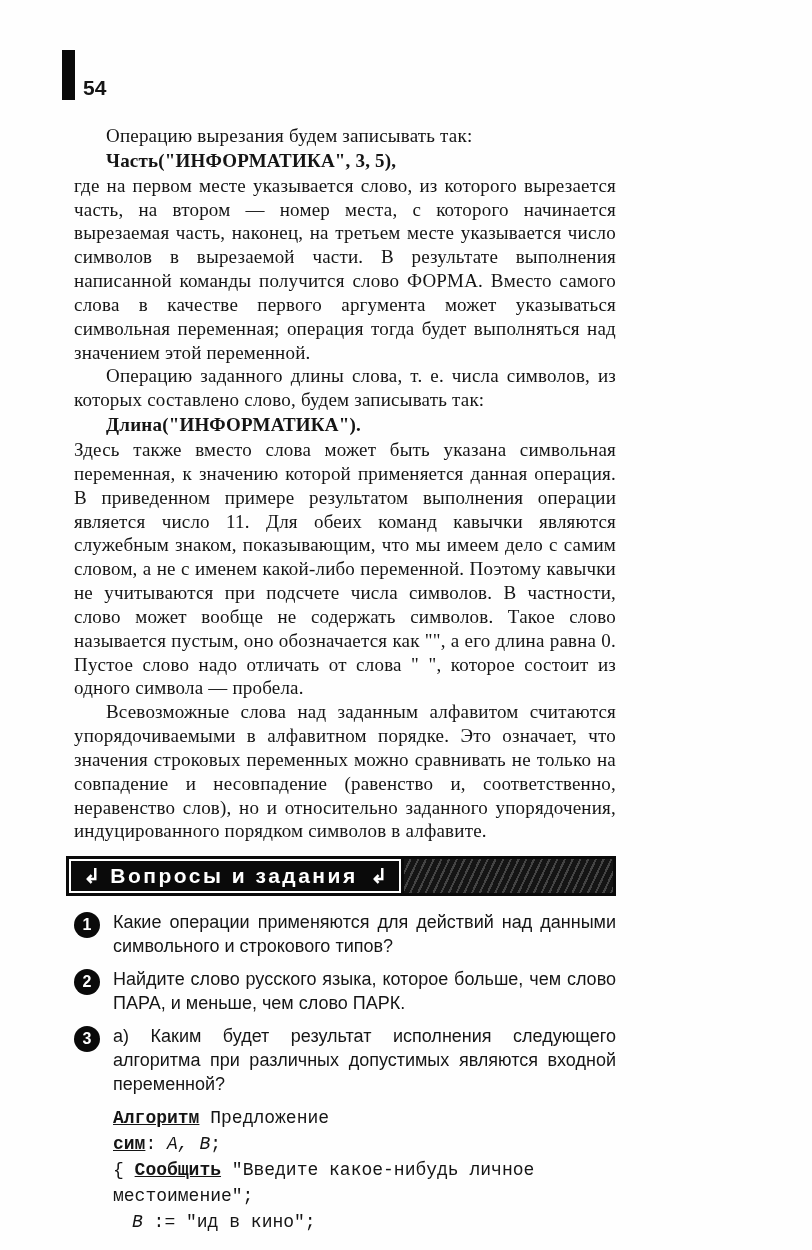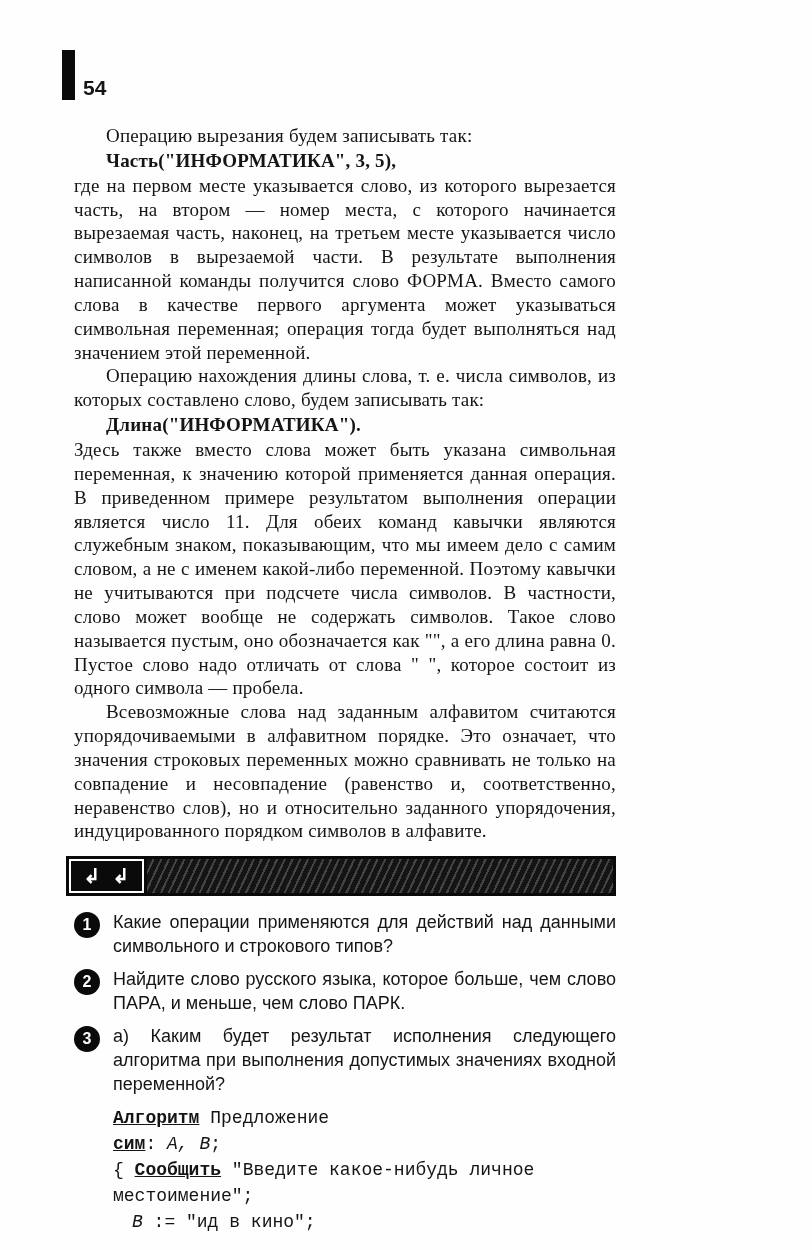--- a/index.html
+++ b/index.html
@@ -89,7 +89,7 @@
     <p class="indent">Операцию вырезания будем записывать так:</p>
     <p class="formula">Часть("ИНФОРМАТИКА", 3, 5),</p>
     <p>где на первом месте указывается слово, из которого вырезается часть, на втором — номер места, с которого начинается вырезаемая часть, наконец, на третьем месте указывается число символов в вырезаемой части. В результате выполнения написанной команды получится слово ФОРМА. Вместо самого слова в качестве первого аргумента может указываться символьная переменная; операция тогда будет выполняться над значением этой переменной.</p>
-    <p class="indent">Операцию нахождения длины слова, т. е. числа символов, из которых составлено слово, будем записывать так:</p>
+    <p class="indent">Операцию заданного длины слова, т. е. числа символов, из которых составлено слово, будем записывать так:</p>
     <p class="formula">Длина("ИНФОРМАТИКА").</p>
     <p><span>Здесь также вместо слова может быть указана символьная переменная, к значению которой применяется данная операция. В приведенном примере результатом выполнения операции является число 11. Для обеих команд кавычки являются служебным знаком, показывающим, что мы имеем дело с самим словом, а не с именем какой-либо переменной. Поэтому кавычки не учитываются при подсчете числа символов. В частности, слово может вообще не содержать символов. Такое слово называется </span><span class="b">пустым</span><span>, оно обозначается как "", а его длина равна 0. Пустое слово надо отличать от слова " ", которое состоит из одного символа — пробела.</span></p>
     <p class="indent">Всевозможные слова над заданным алфавитом считаются упорядочиваемыми в алфавитном порядке. Это означает, что значения строковых переменных можно сравнивать не только на совпадение и несовпадение (равенство и, соответственно, неравенство слов), но и относительно заданного упорядочения, индуцированного порядком символов в алфавите.</p>

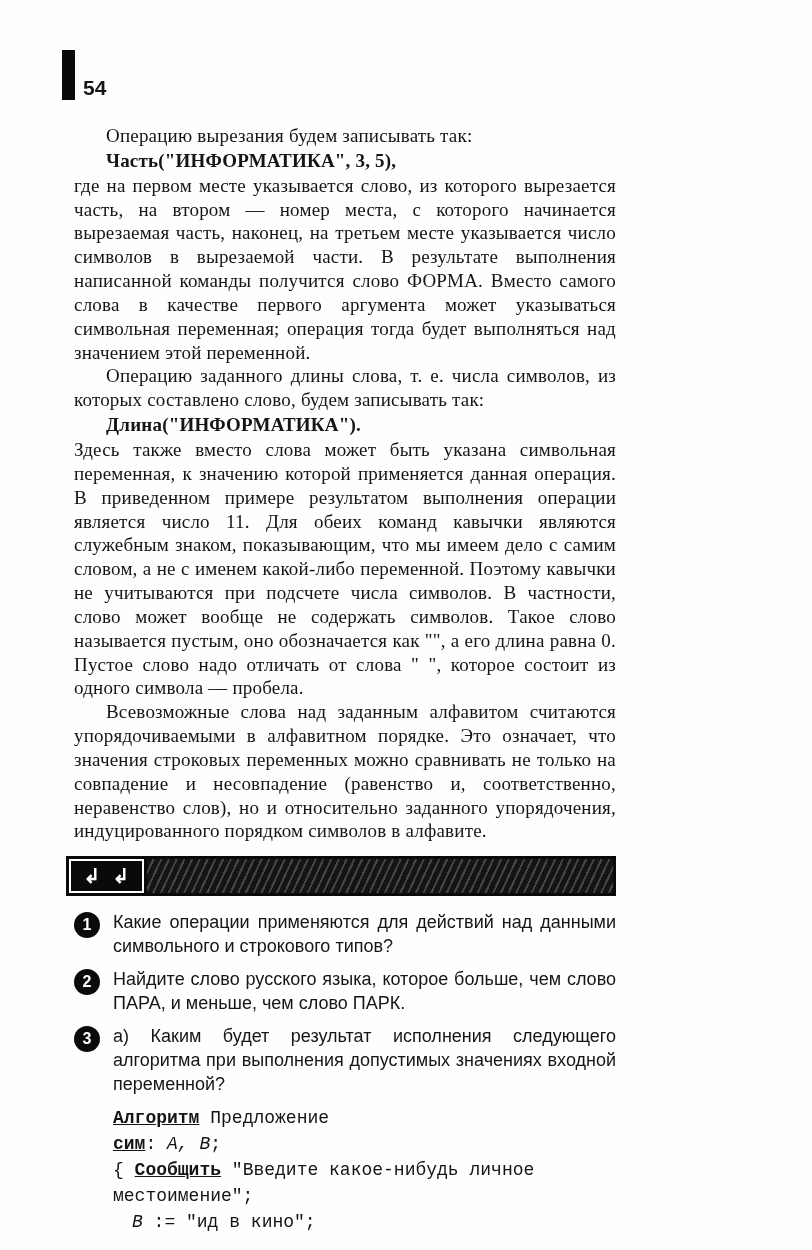--- a/index.html
+++ b/index.html
@@ -98,6 +98,7 @@
   <div class="banner">
     <div class="banner-label">
       <span class="arrow-icon">↳</span>
+      <span>Вопросы и задания</span>
       <span class="arrow-icon">↳</span>
     </div>
     <div class="banner-stripes"></div>

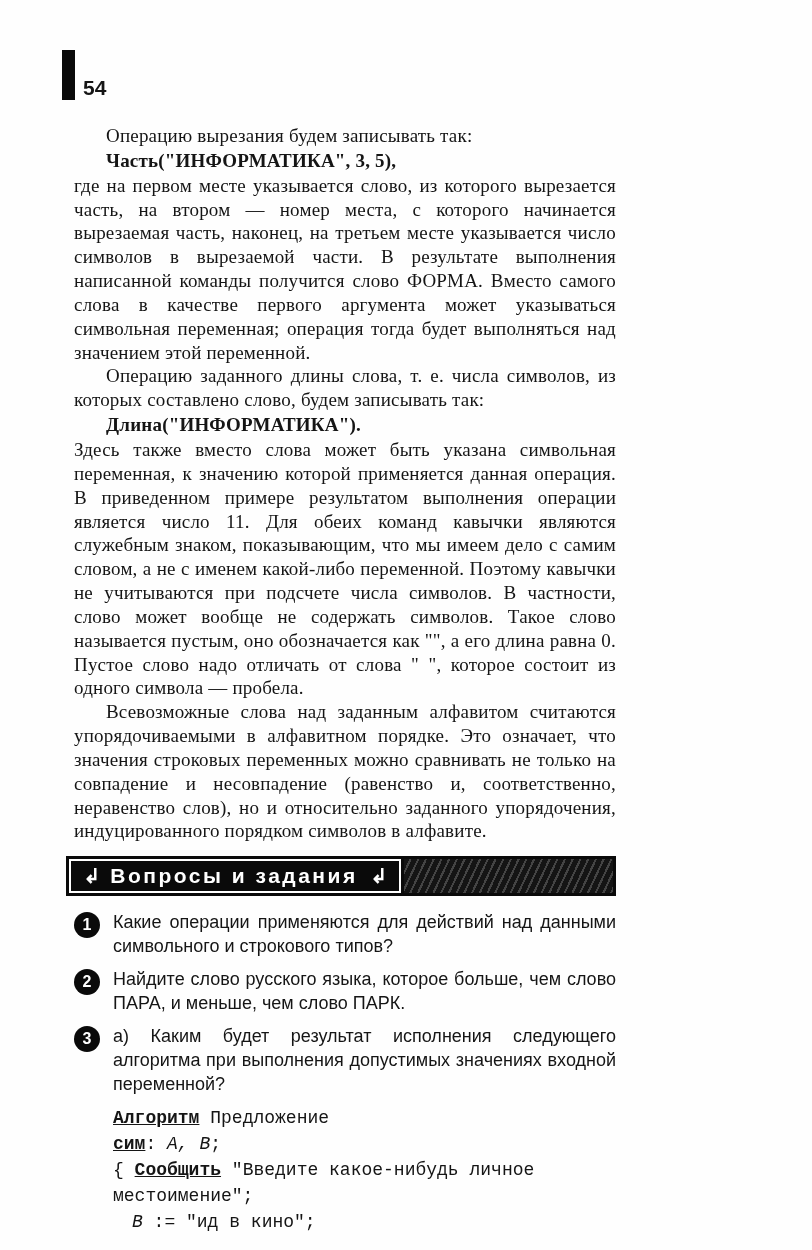--- a/index.html
+++ b/index.html
@@ -118,7 +118,7 @@
 
     <div class="question">
       <div class="qnum">3</div>
-      <div class="qtext">а) Каким будет результат исполнения следующего алгоритма при выполнения допустимых значениях входной переменной?</div>
+      <div class="qtext">а) Каким будет результат исполнения следующего алгоритма при различных допустимых являются входной переменной?</div>
     </div>
 
     <div class="algorithm">

